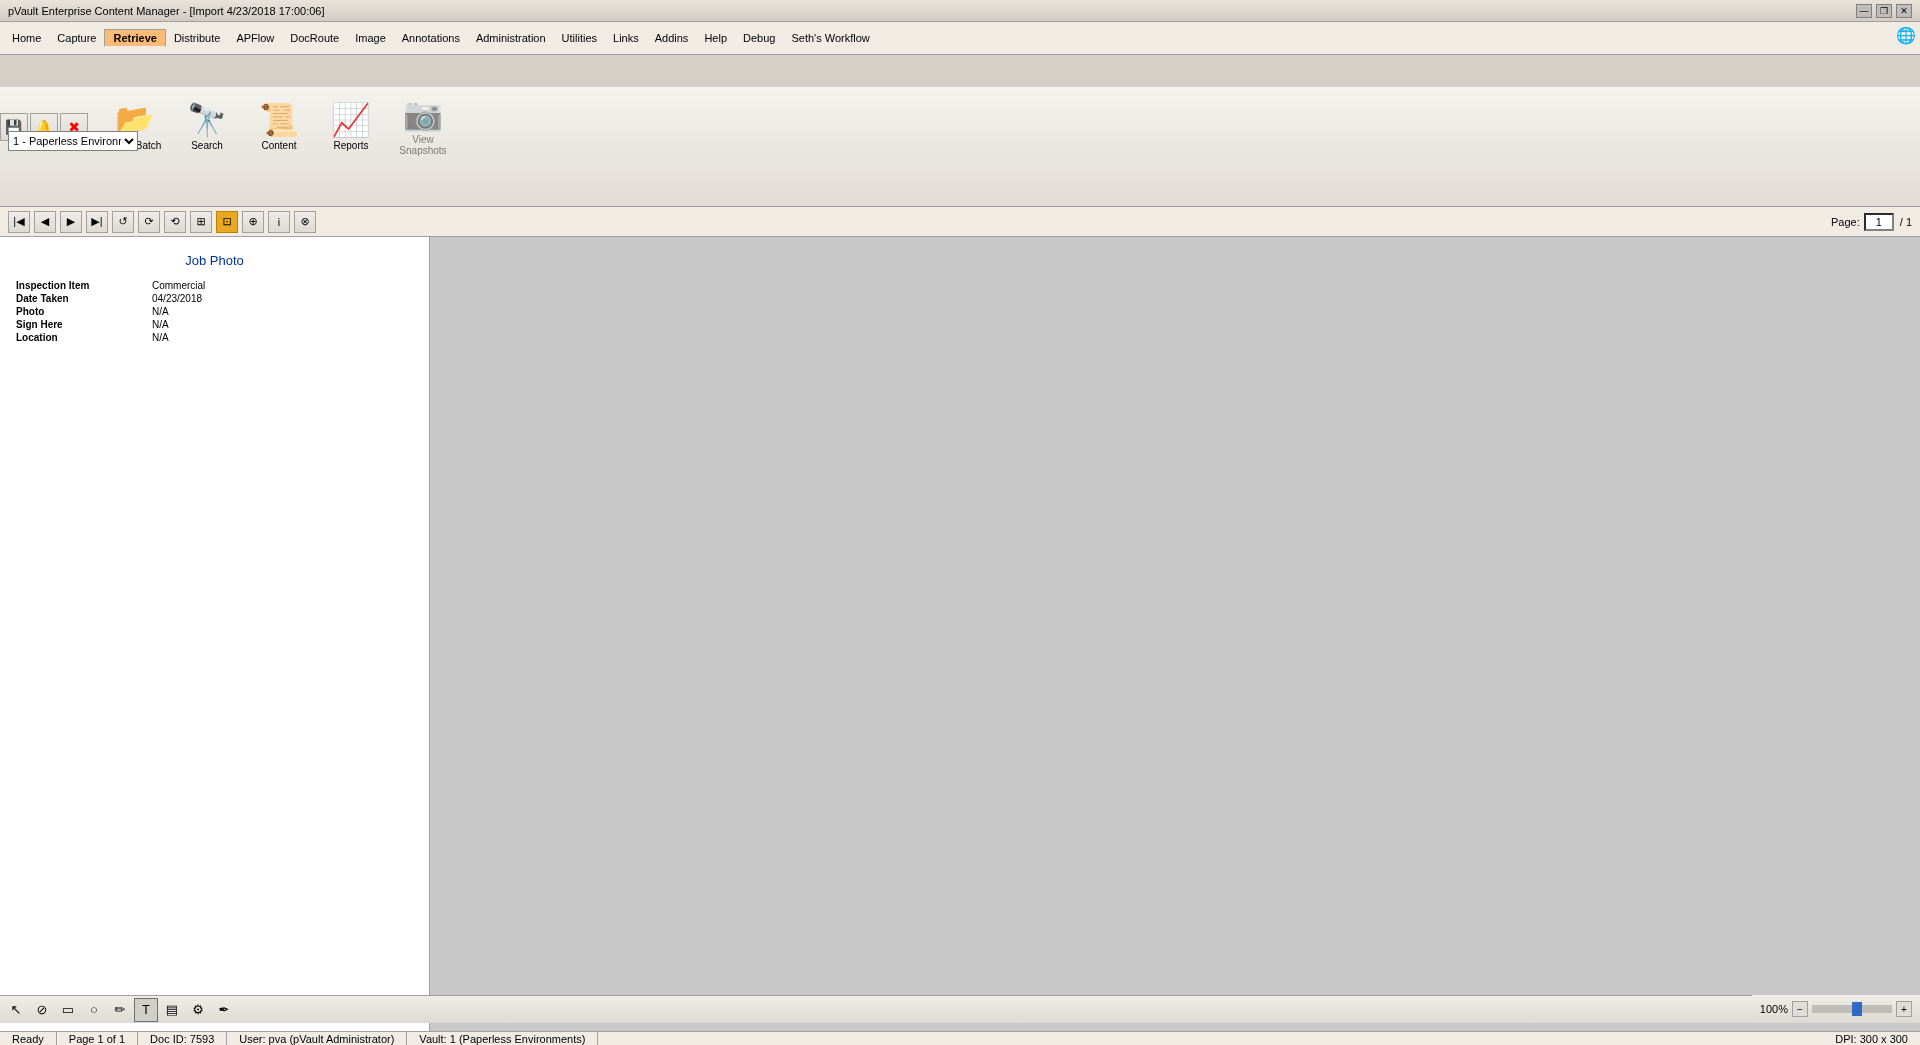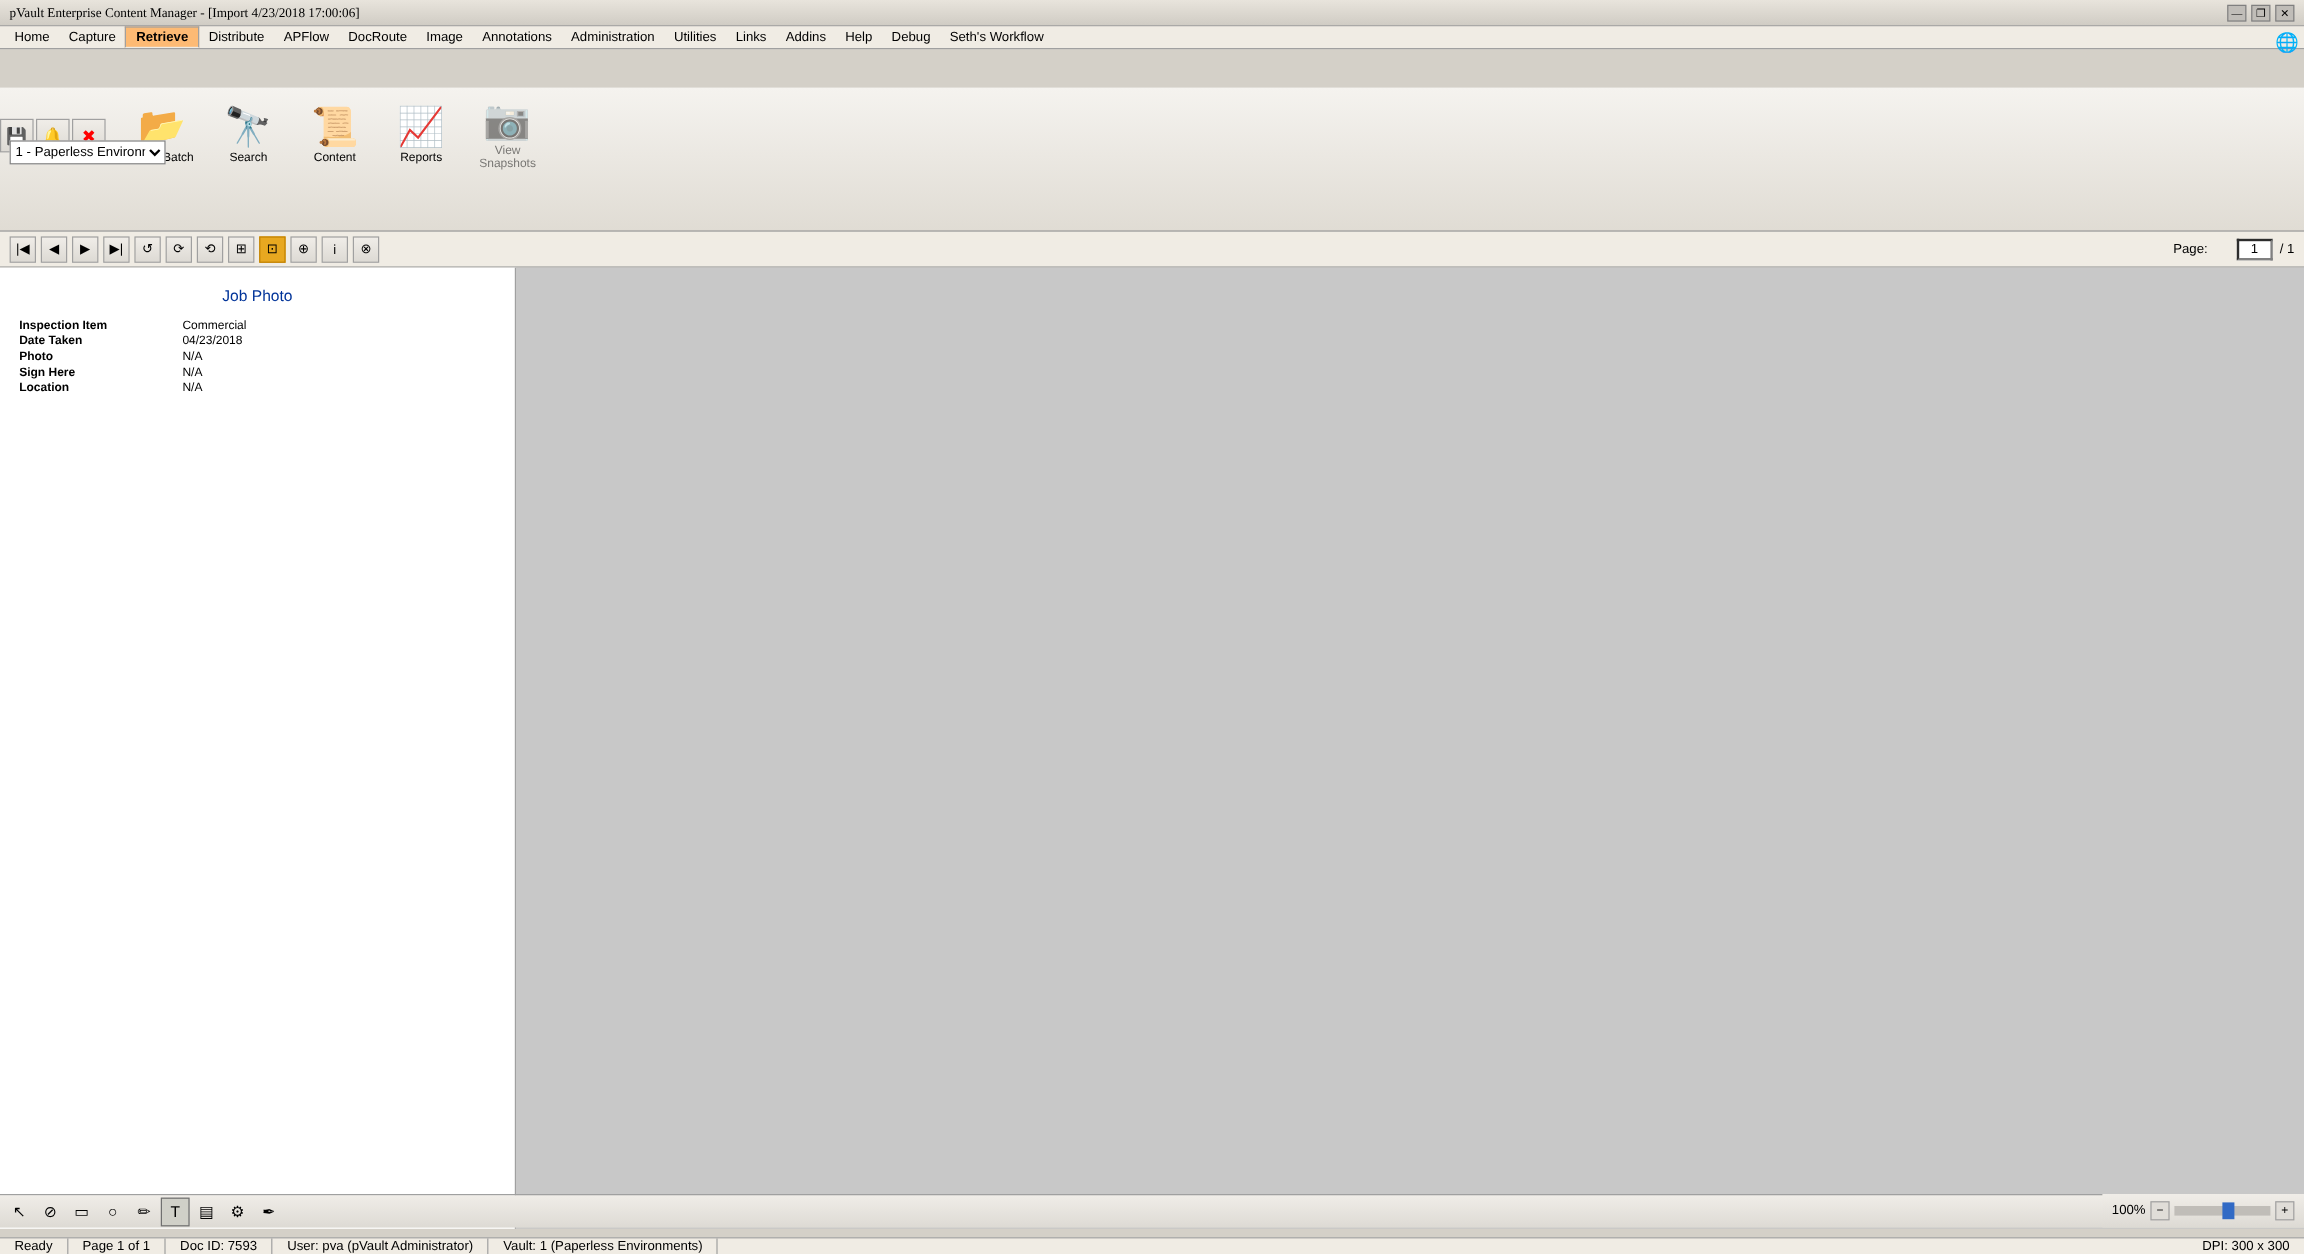--- a/index.html
+++ b/index.html
@@ -14,7 +14,6 @@
       justify-content: space-between;
       padding: 0 8px;
       border-bottom: 1px solid #a0a0a0;
-      font-family: Liberation Serif, serif;
     }
     #title-text { font-size: 11px; color: #000; }
     #title-buttons { display: flex; gap: 4px; }

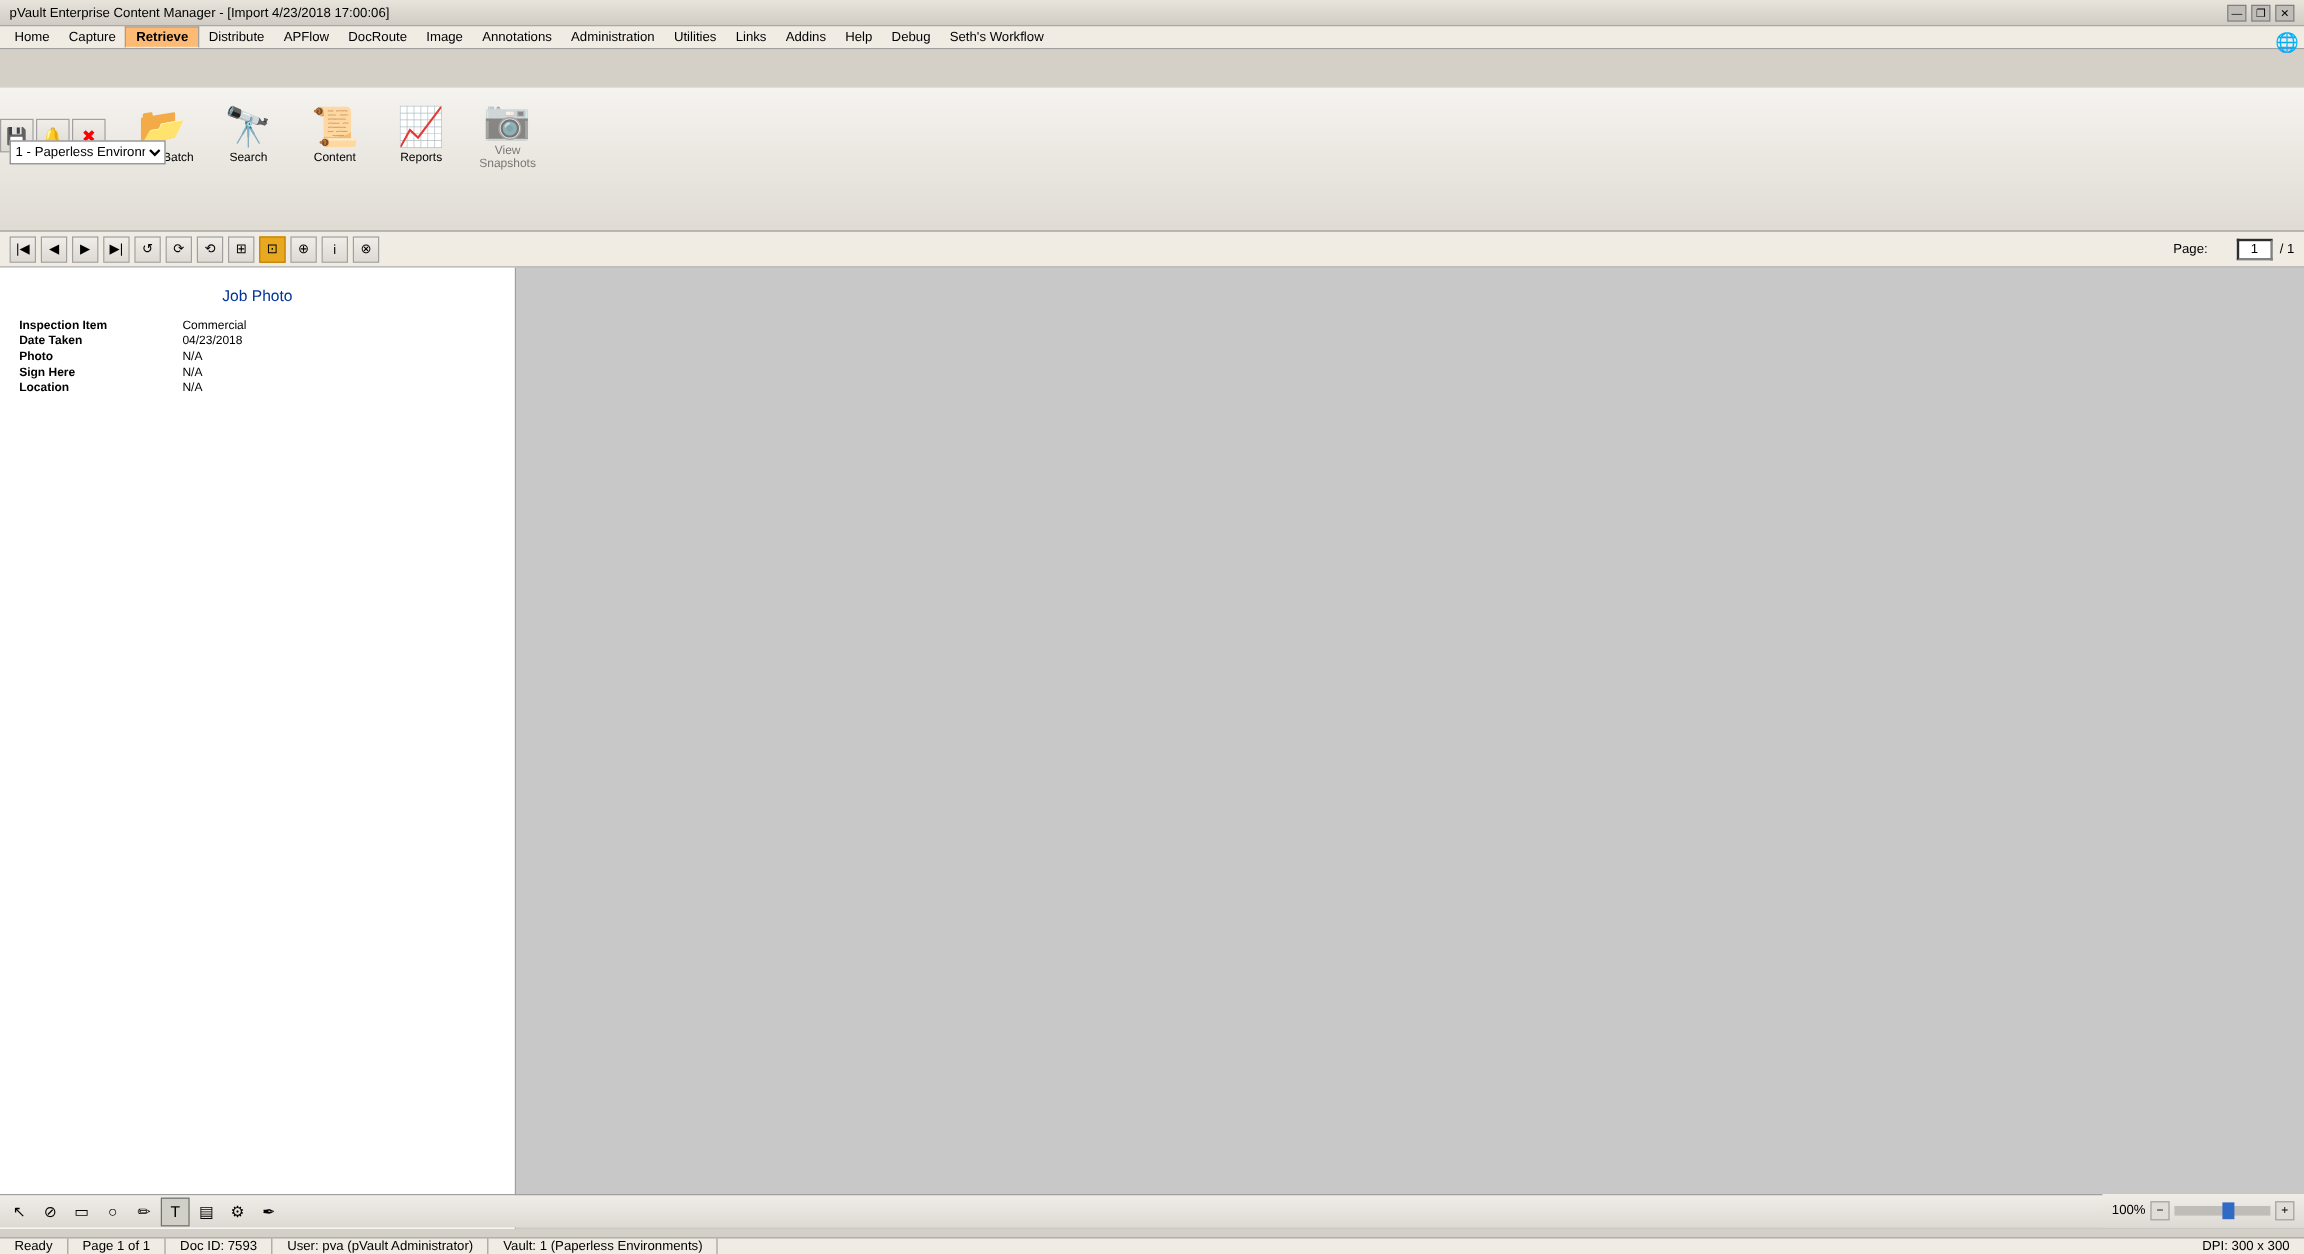--- a/index.html
+++ b/index.html
@@ -29,7 +29,7 @@
     
     #menu-bar {
       background: #f0ece4;
-      height: 19px;
+      height: 33px;
       display: flex;
       align-items: center;
       padding: 0 4px;

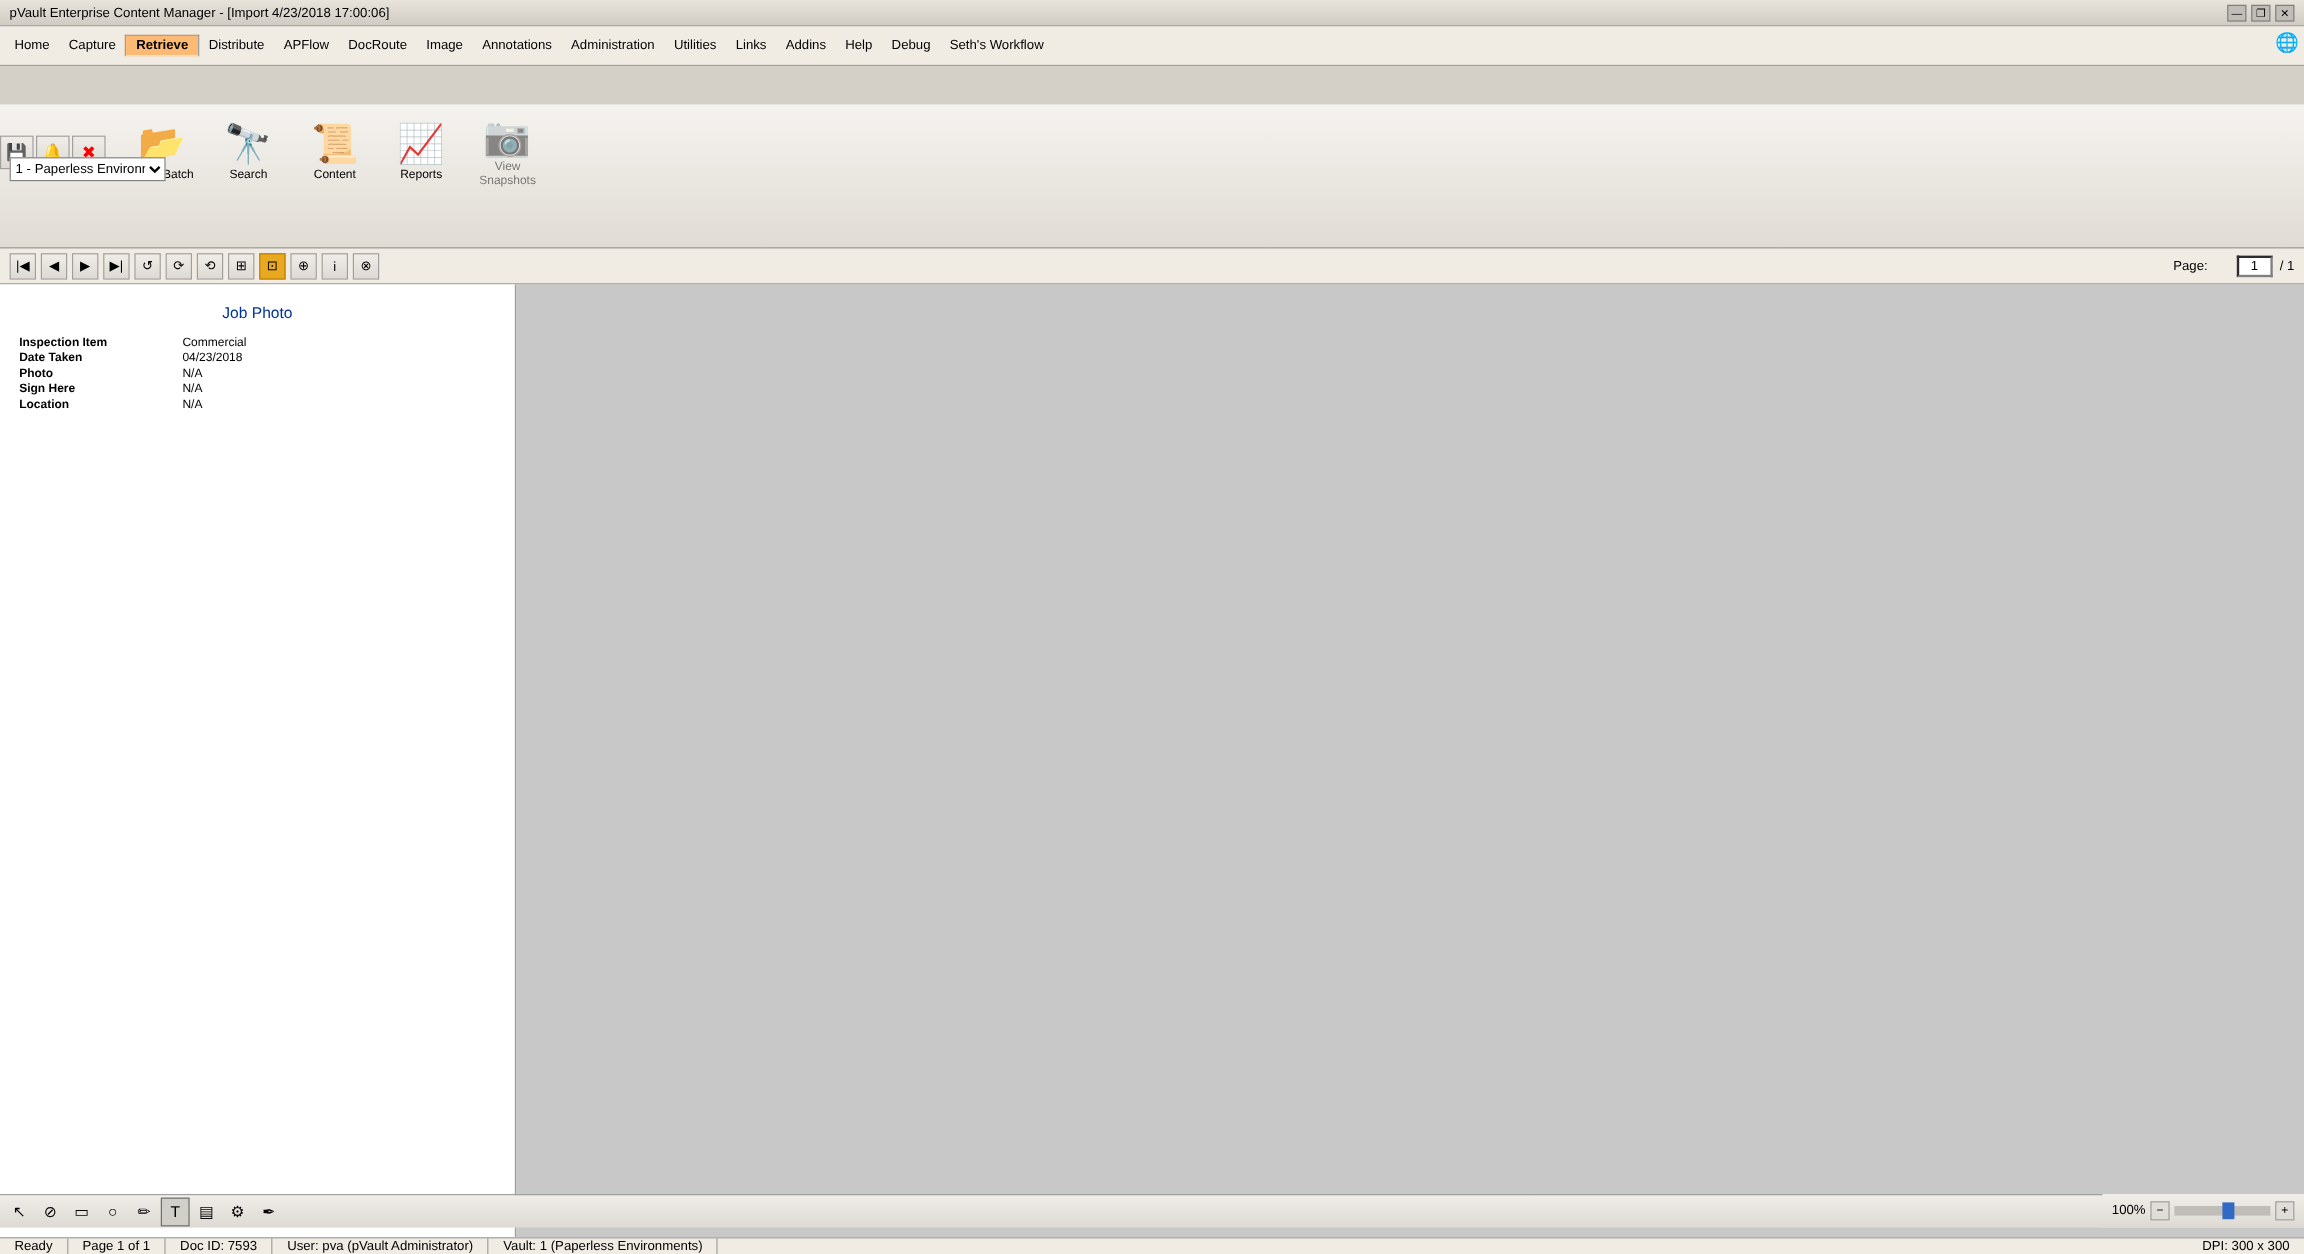--- a/index.html
+++ b/index.html
@@ -98,7 +98,7 @@
       border-bottom: 1px solid #a0a0a0;
       gap: 4px;
     }
-    #page-label { font-size: 11px; margin-right: 20px; }
+    #page-label { font-size: 11px; margin-right: 0; }
     #page-input {
       width: 30px; height: 18px;
       border: 2px inset #808080;

